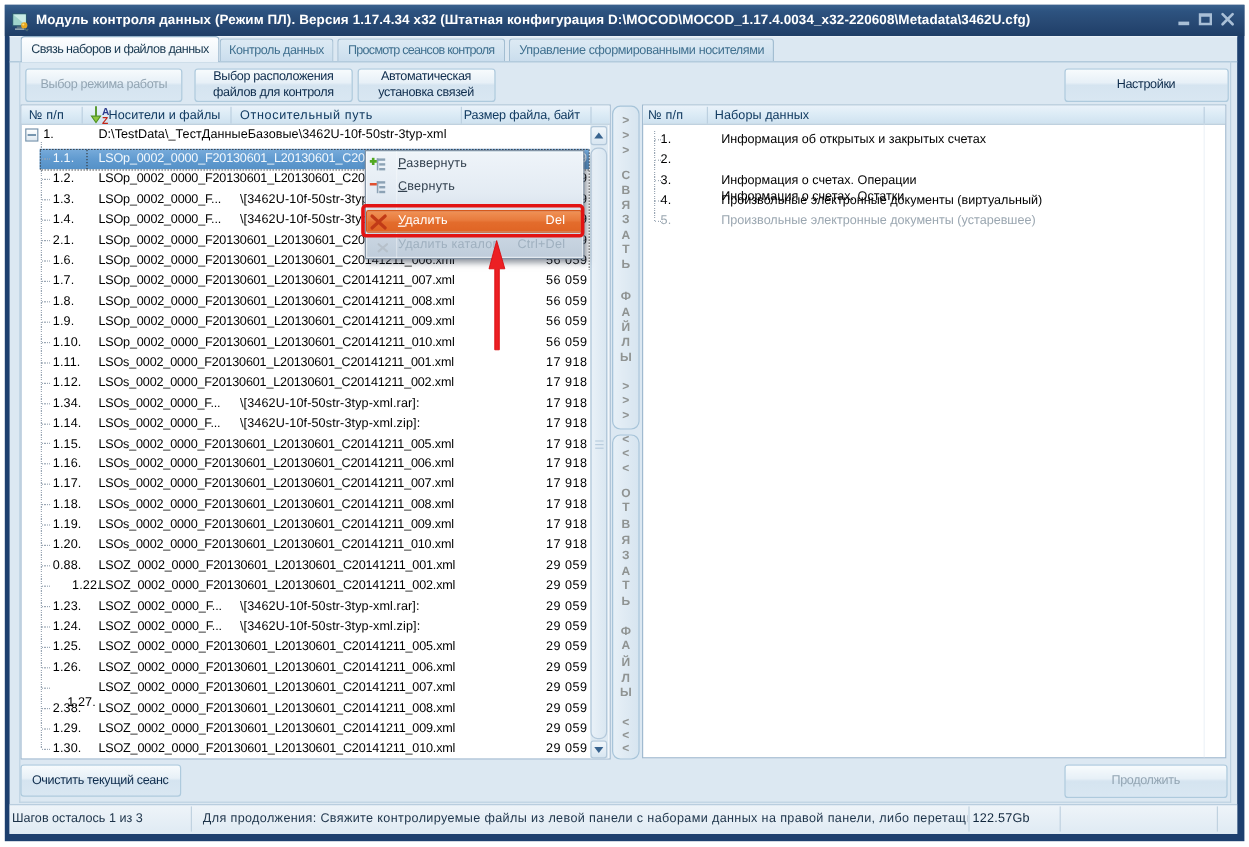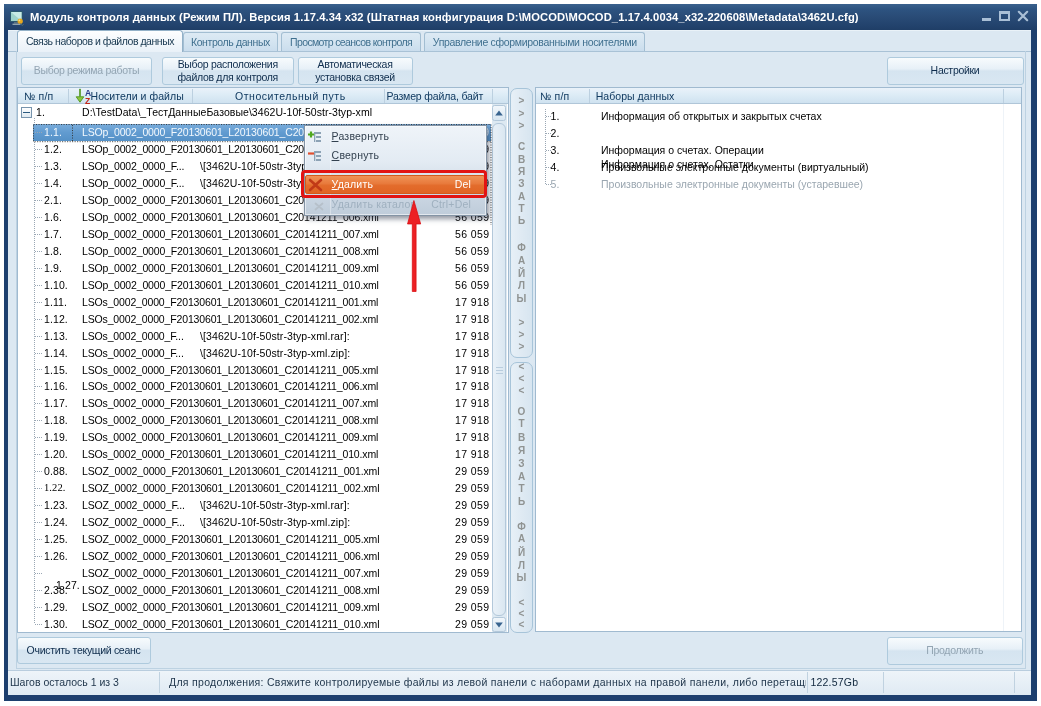--- a/index.html
+++ b/index.html
@@ -43,7 +43,7 @@
 <div style="position:absolute;left:491.5px;top:89.3px;width:1px;height:13.600000000000009px;background:#bcd0e0;"></div>
 <div style="position:absolute;left:24px;top:88.6px;height:14.800000000000008px;color:#113a60;line-height:14.800000000000008px;letter-spacing:0.2px;white-space:pre;">№ п/п</div>
 <div style="position:absolute;left:90.5px;top:88.6px;height:14.800000000000008px;color:#113a60;line-height:14.800000000000008px;letter-spacing:0.05px;white-space:pre;">Носители и файлы</div>
-<div style="position:absolute;left:200px;top:88.6px;height:14.800000000000008px;color:#113a60;line-height:14.800000000000008px;letter-spacing:0.55px;white-space:pre;margin-left:35px;">Относительный путь</div>
+<div style="position:absolute;left:200px;top:88.6px;height:14.800000000000008px;color:#113a60;line-height:14.800000000000008px;letter-spacing:0.55px;white-space:pre;">Относительный путь</div>
 <div style="position:absolute;left:380px;top:88.6px;width:109.5px;height:14.800000000000008px;color:#113a60;line-height:14.800000000000008px;letter-spacing:-0.15px;white-space:pre;text-align:center;">Размер файла, байт</div>
 <svg class="r" style="left:73px;top:88px" width="19" height="16" viewBox="0 0 19 16">
 <path d="M6.7 1 L6.7 8.8 L3.2 8.8 L7 14.2 L10.8 8.8 L7.3 8.8 L7.3 1 Z" fill="#8dc63f" stroke="#4f9423" stroke-width="0.9"></path>

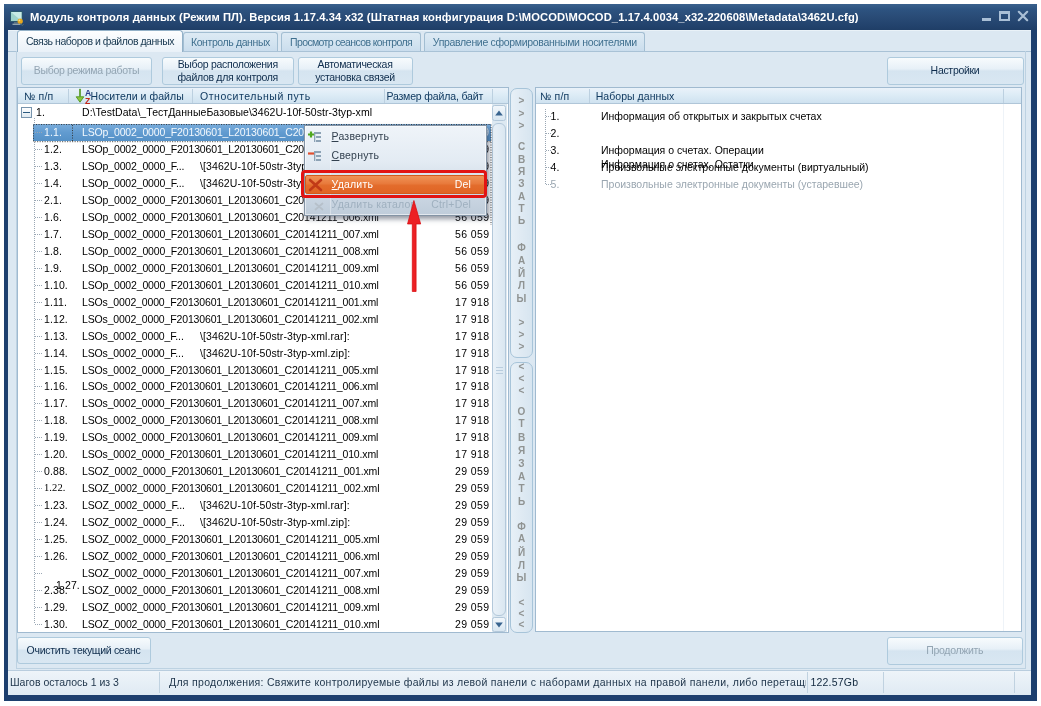--- a/index.html
+++ b/index.html
@@ -107,7 +107,7 @@
 <div style="position:absolute;left:82px;top:310.65px;height:16.95px;line-height:16.95px;color:#000;letter-spacing:-0.15px;white-space:pre;">LSOs_0002_0000_F20130601_L20130601_C20141211_002.xml</div>
 <div style="position:absolute;left:380px;top:310.65px;width:109.6px;height:16.95px;line-height:16.95px;color:#000;text-align:right;letter-spacing:0.4px;white-space:pre;">17 918</div>
 <div style="position:absolute;left:34.5px;top:335.575px;width:7px;height:1px;background-image:repeating-linear-gradient(90deg,#9aa7b4 0,#9aa7b4 1px,transparent 1px,transparent 2px);"></div>
-<div style="position:absolute;left:44px;top:327.59999999999997px;width:52px;height:16.95px;line-height:16.95px;color:#000;letter-spacing:0.1px;white-space:pre;">1.13.</div>
+<div style="position:absolute;left:44px;top:327.59999999999997px;width:52px;height:16.95px;line-height:16.95px;color:#000;letter-spacing:0.1px;white-space:pre;">1.34.</div>
 <div style="position:absolute;left:82px;top:327.59999999999997px;height:16.95px;line-height:16.95px;color:#000;letter-spacing:-0.15px;white-space:pre;">LSOs_0002_0000_F...</div>
 <div style="position:absolute;left:200px;top:327.59999999999997px;height:16.95px;line-height:16.95px;color:#000;letter-spacing:0.1px;white-space:pre;">\[3462U-10f-50str-3typ-xml.rar]:</div>
 <div style="position:absolute;left:380px;top:327.59999999999997px;width:109.6px;height:16.95px;line-height:16.95px;color:#000;text-align:right;letter-spacing:0.4px;white-space:pre;">17 918</div>

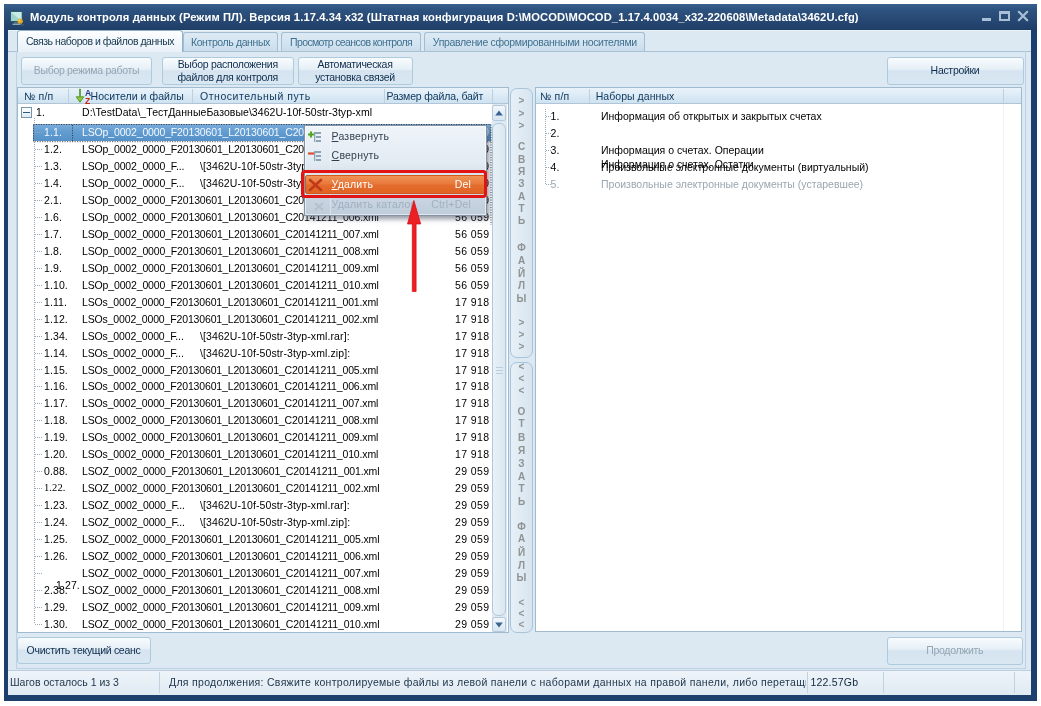--- a/index.html
+++ b/index.html
@@ -145,7 +145,7 @@
 <div style="position:absolute;left:82px;top:463.2px;height:16.95px;line-height:16.95px;color:#000;letter-spacing:-0.15px;white-space:pre;">LSOZ_0002_0000_F20130601_L20130601_C20141211_001.xml</div>
 <div style="position:absolute;left:380px;top:463.2px;width:109.6px;height:16.95px;line-height:16.95px;color:#000;text-align:right;letter-spacing:0.4px;white-space:pre;">29 059</div>
 <div style="position:absolute;left:34.5px;top:488.125px;width:7px;height:1px;background-image:repeating-linear-gradient(90deg,#9aa7b4 0,#9aa7b4 1px,transparent 1px,transparent 2px);"></div>
-<div style="position:absolute;left:44px;top:480.15px;width:52px;height:16.95px;line-height:16.95px;color:#000;letter-spacing:0.1px;white-space:pre;font-family:Liberation Serif, serif;">1.22.</div>
+<div style="position:absolute;left:60px;top:480.15px;width:52px;height:16.95px;line-height:16.95px;color:#000;letter-spacing:0.1px;white-space:pre;">1.22.</div>
 <div style="position:absolute;left:82px;top:480.15px;height:16.95px;line-height:16.95px;color:#000;letter-spacing:-0.15px;white-space:pre;">LSOZ_0002_0000_F20130601_L20130601_C20141211_002.xml</div>
 <div style="position:absolute;left:380px;top:480.15px;width:109.6px;height:16.95px;line-height:16.95px;color:#000;text-align:right;letter-spacing:0.4px;white-space:pre;">29 059</div>
 <div style="position:absolute;left:34.5px;top:505.075px;width:7px;height:1px;background-image:repeating-linear-gradient(90deg,#9aa7b4 0,#9aa7b4 1px,transparent 1px,transparent 2px);"></div>

